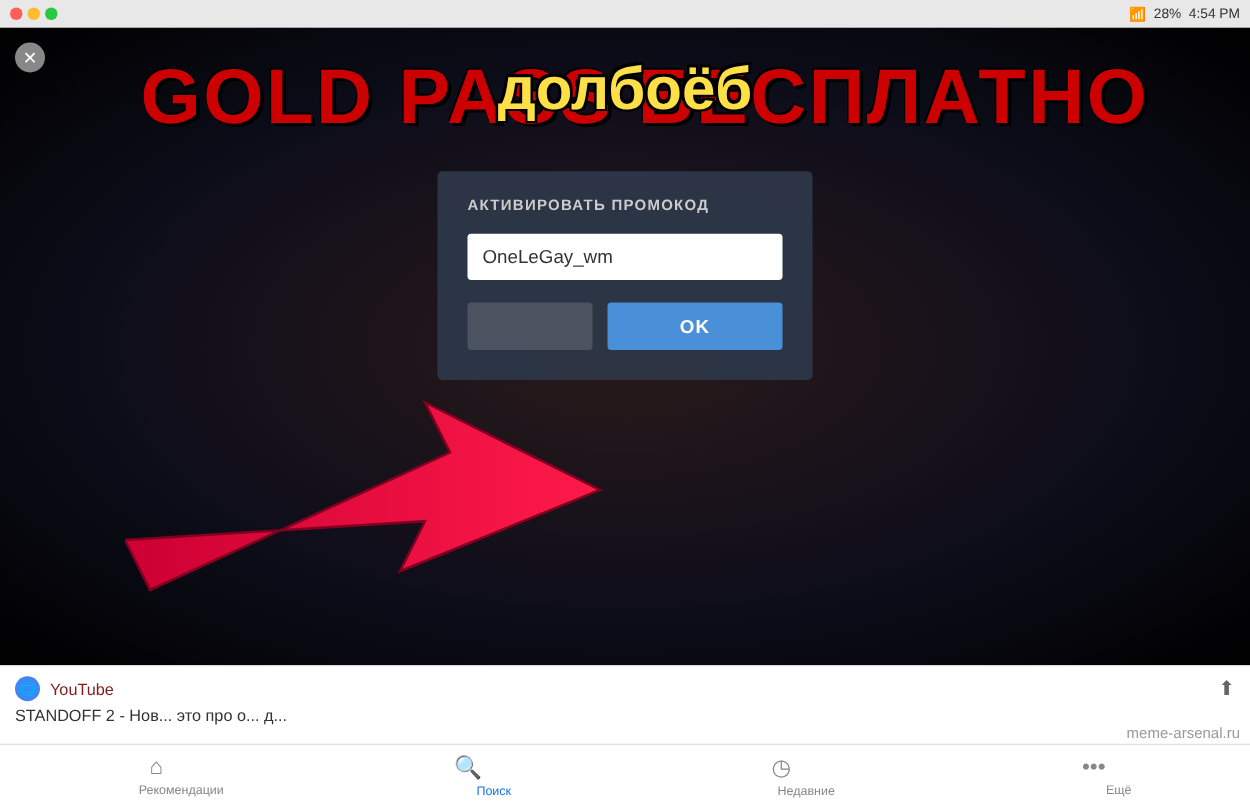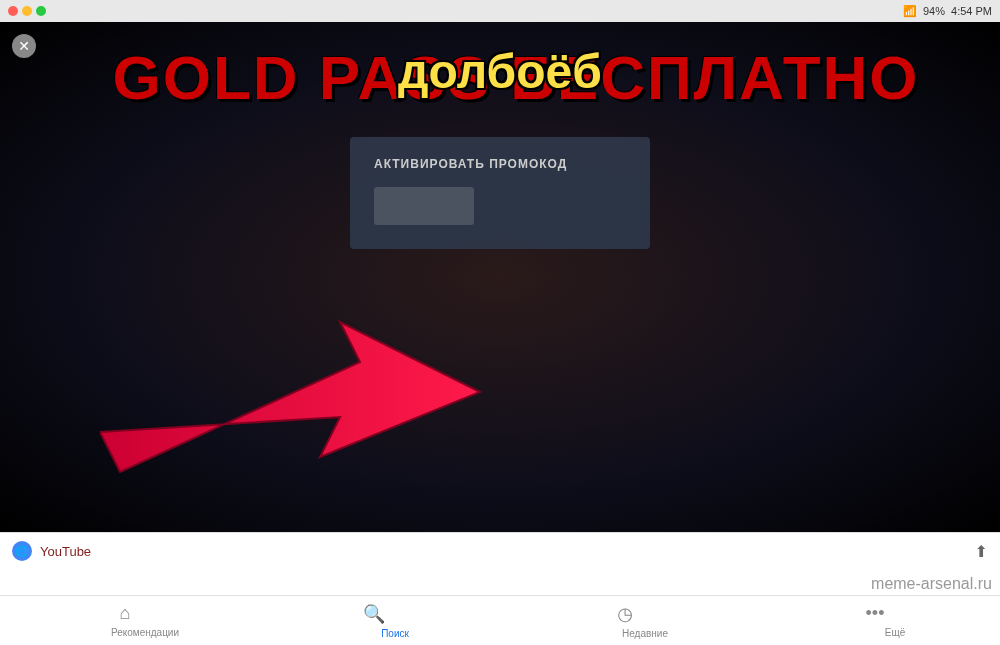--- a/index.html
+++ b/index.html
@@ -313,7 +313,7 @@
   </div>
   <div class="status-right">
     <span>📶</span>
-    <span>94%</span>
+    <span>28%</span>
     <span>4:54 PM</span>
   </div>
 </div>

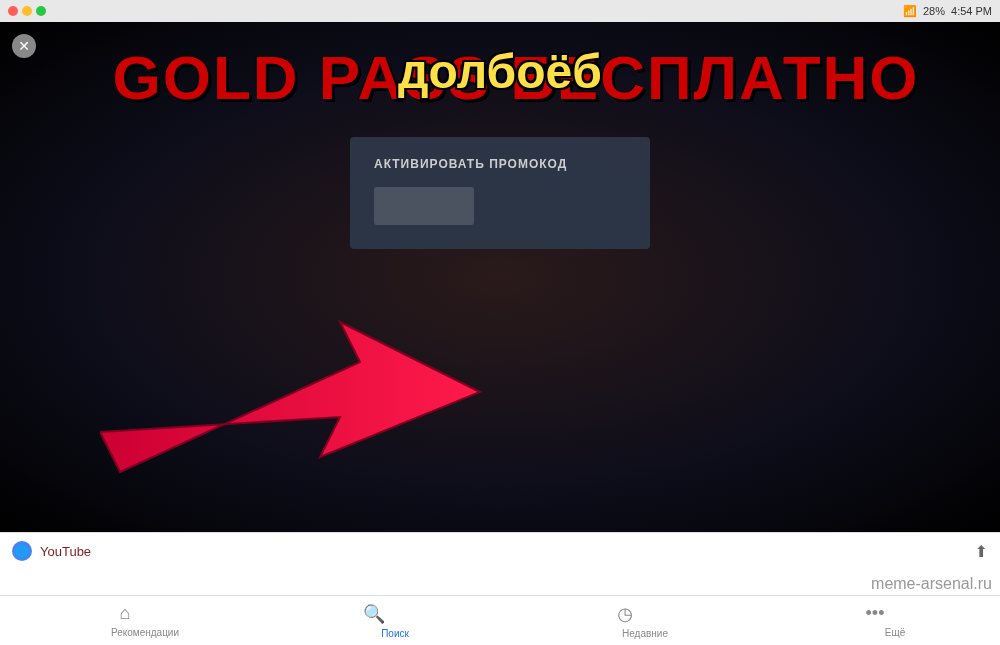--- a/index.html
+++ b/index.html
@@ -333,6 +333,7 @@
 
     <div class="dialog-box">
       <div class="dialog-title">АКТИВИРОВАТЬ ПРОМОКОД</div>
+      <input class="dialog-input" type="text" value="OneLeGay_wm" style="">
       <div class="dialog-buttons">
         <button class="dialog-cancel-btn"></button>
       </div>

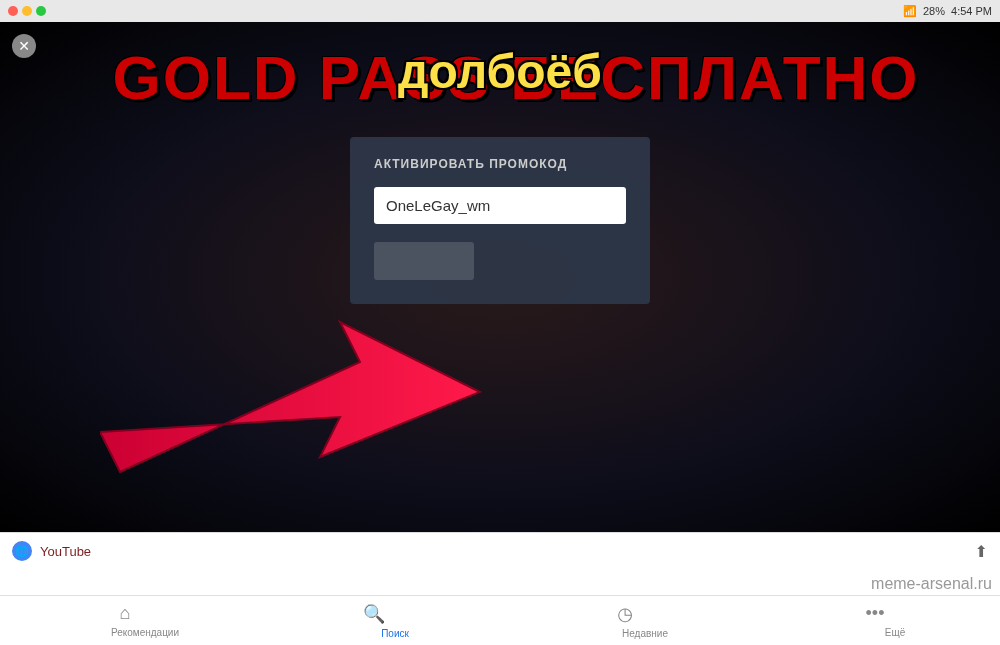--- a/index.html
+++ b/index.html
@@ -336,6 +336,9 @@
       <input class="dialog-input" type="text" value="OneLeGay_wm" style="">
       <div class="dialog-buttons">
         <button class="dialog-cancel-btn"></button>
+        <button class="dialog-ok-btn">
+          <span>OK</span>
+        </button>
       </div>
     </div>
 

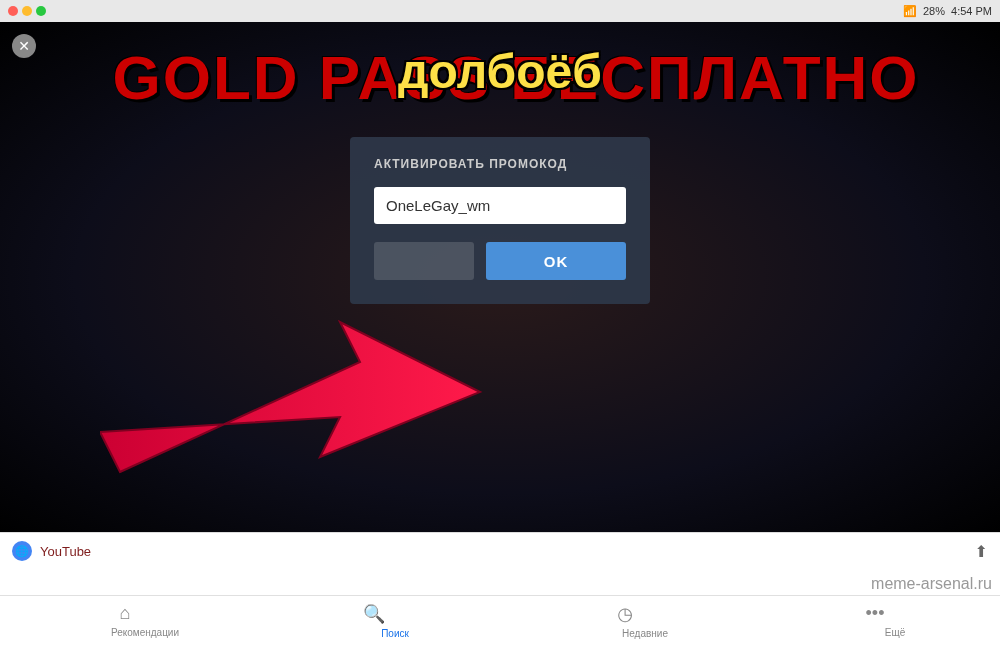--- a/index.html
+++ b/index.html
@@ -372,6 +372,7 @@
       <span class="share-icon">⬆</span>
     </div>
 
+    <div class="video-title-row">STANDOFF 2 - Нов...  это про  о...  д...</div>
 
 
     <div class="nav-bar">

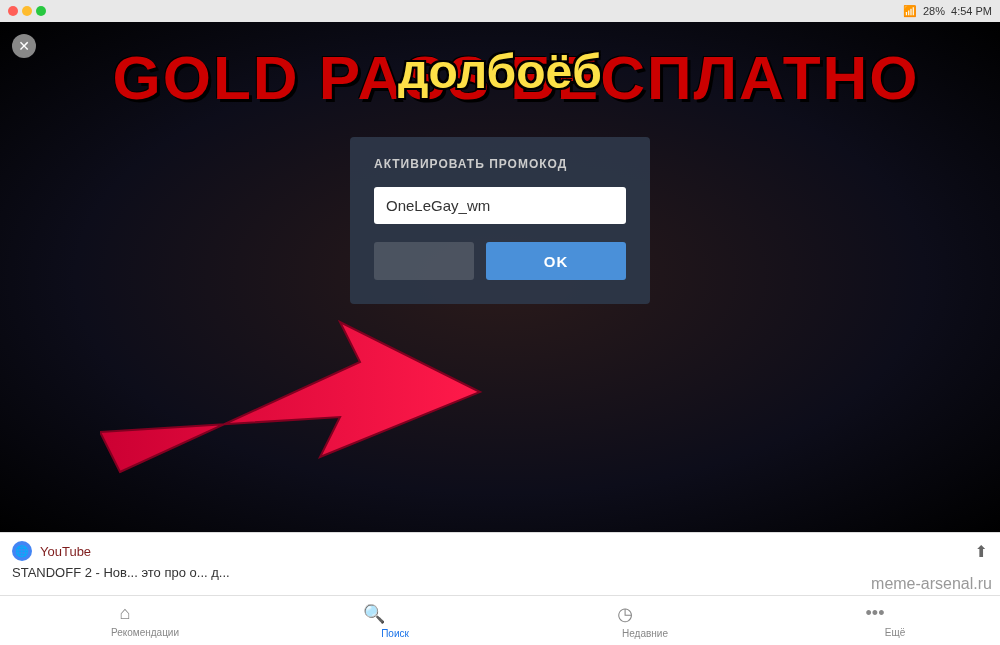--- a/index.html
+++ b/index.html
@@ -295,7 +295,7 @@
       position: absolute;
       bottom: 52px;
       right: 8px;
-      font-size: 16px;
+      font-size: 12px;
       color: #999;
       z-index: 5;
     }

